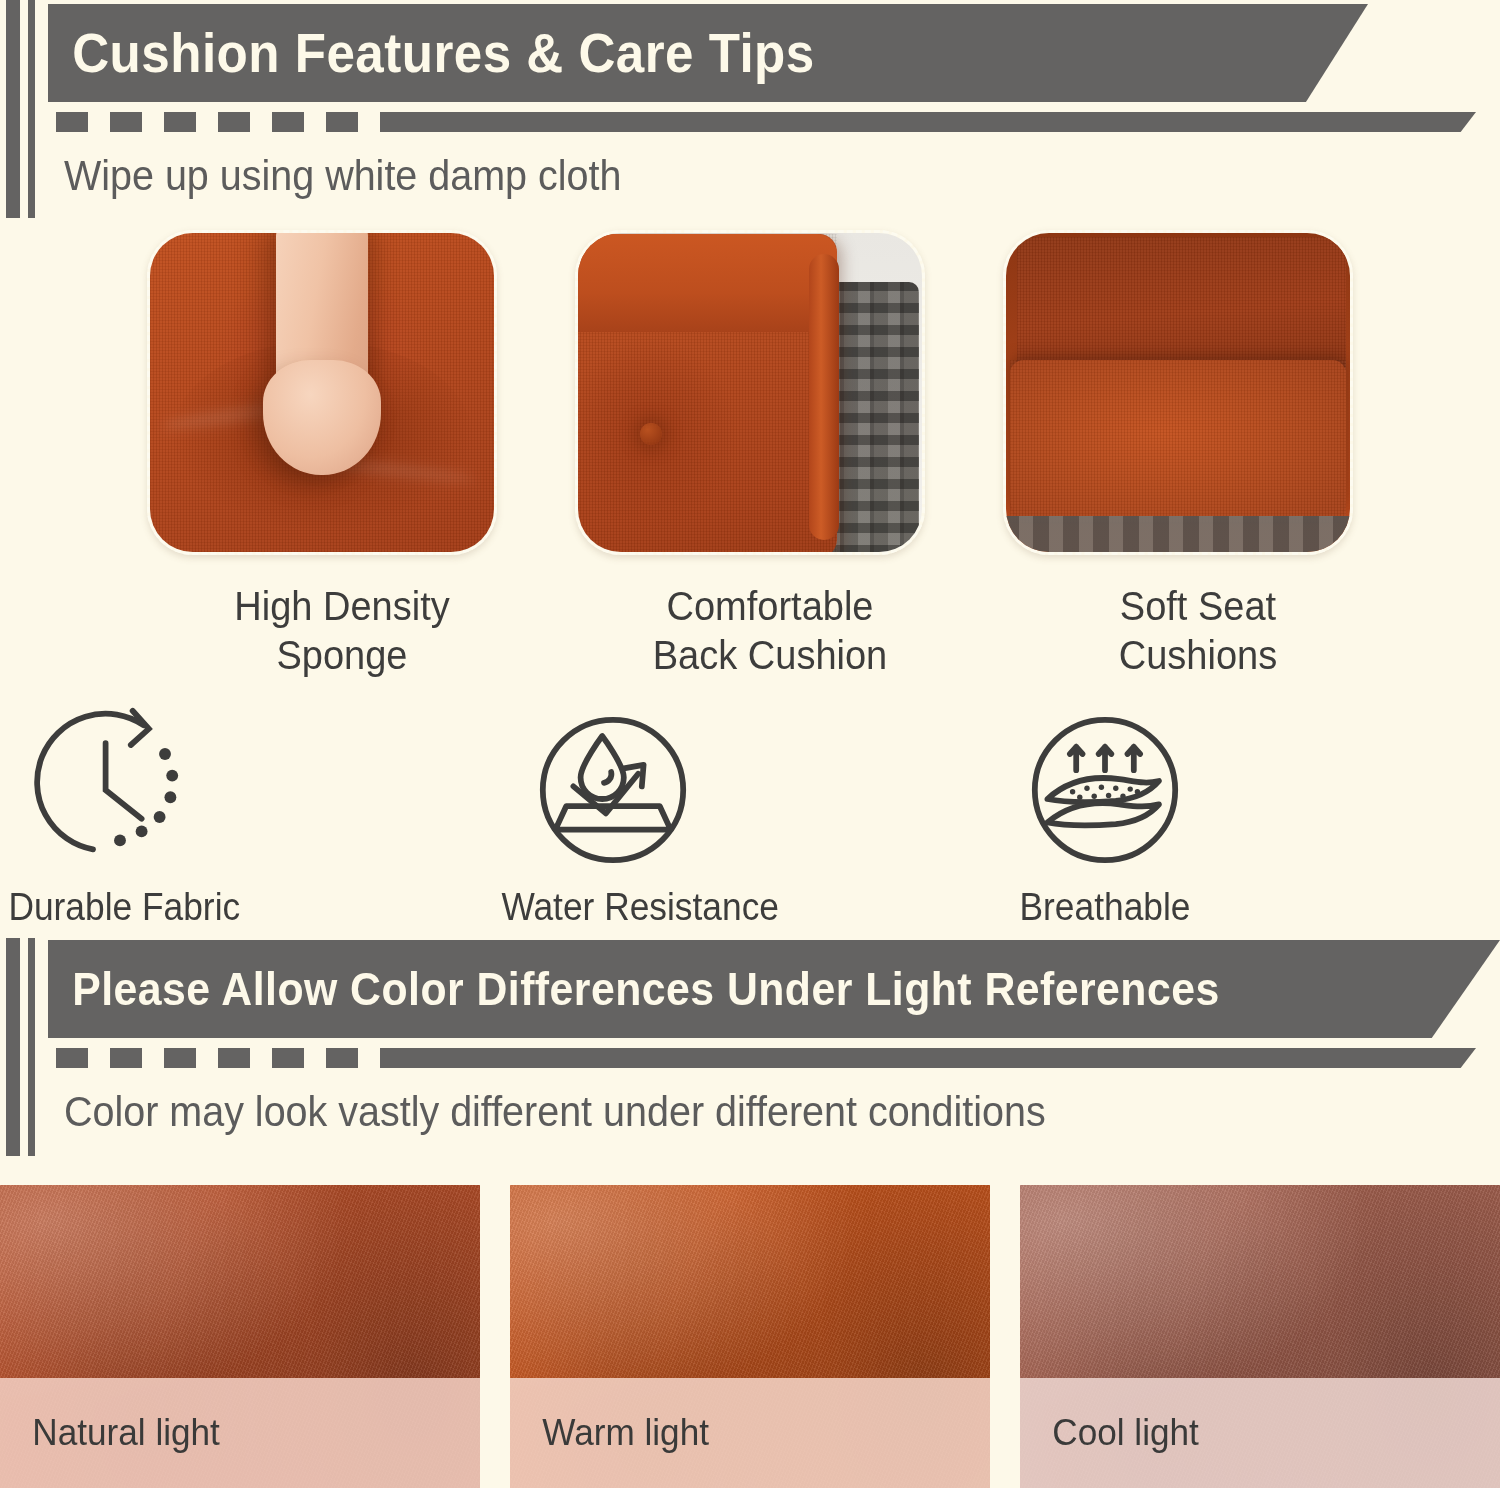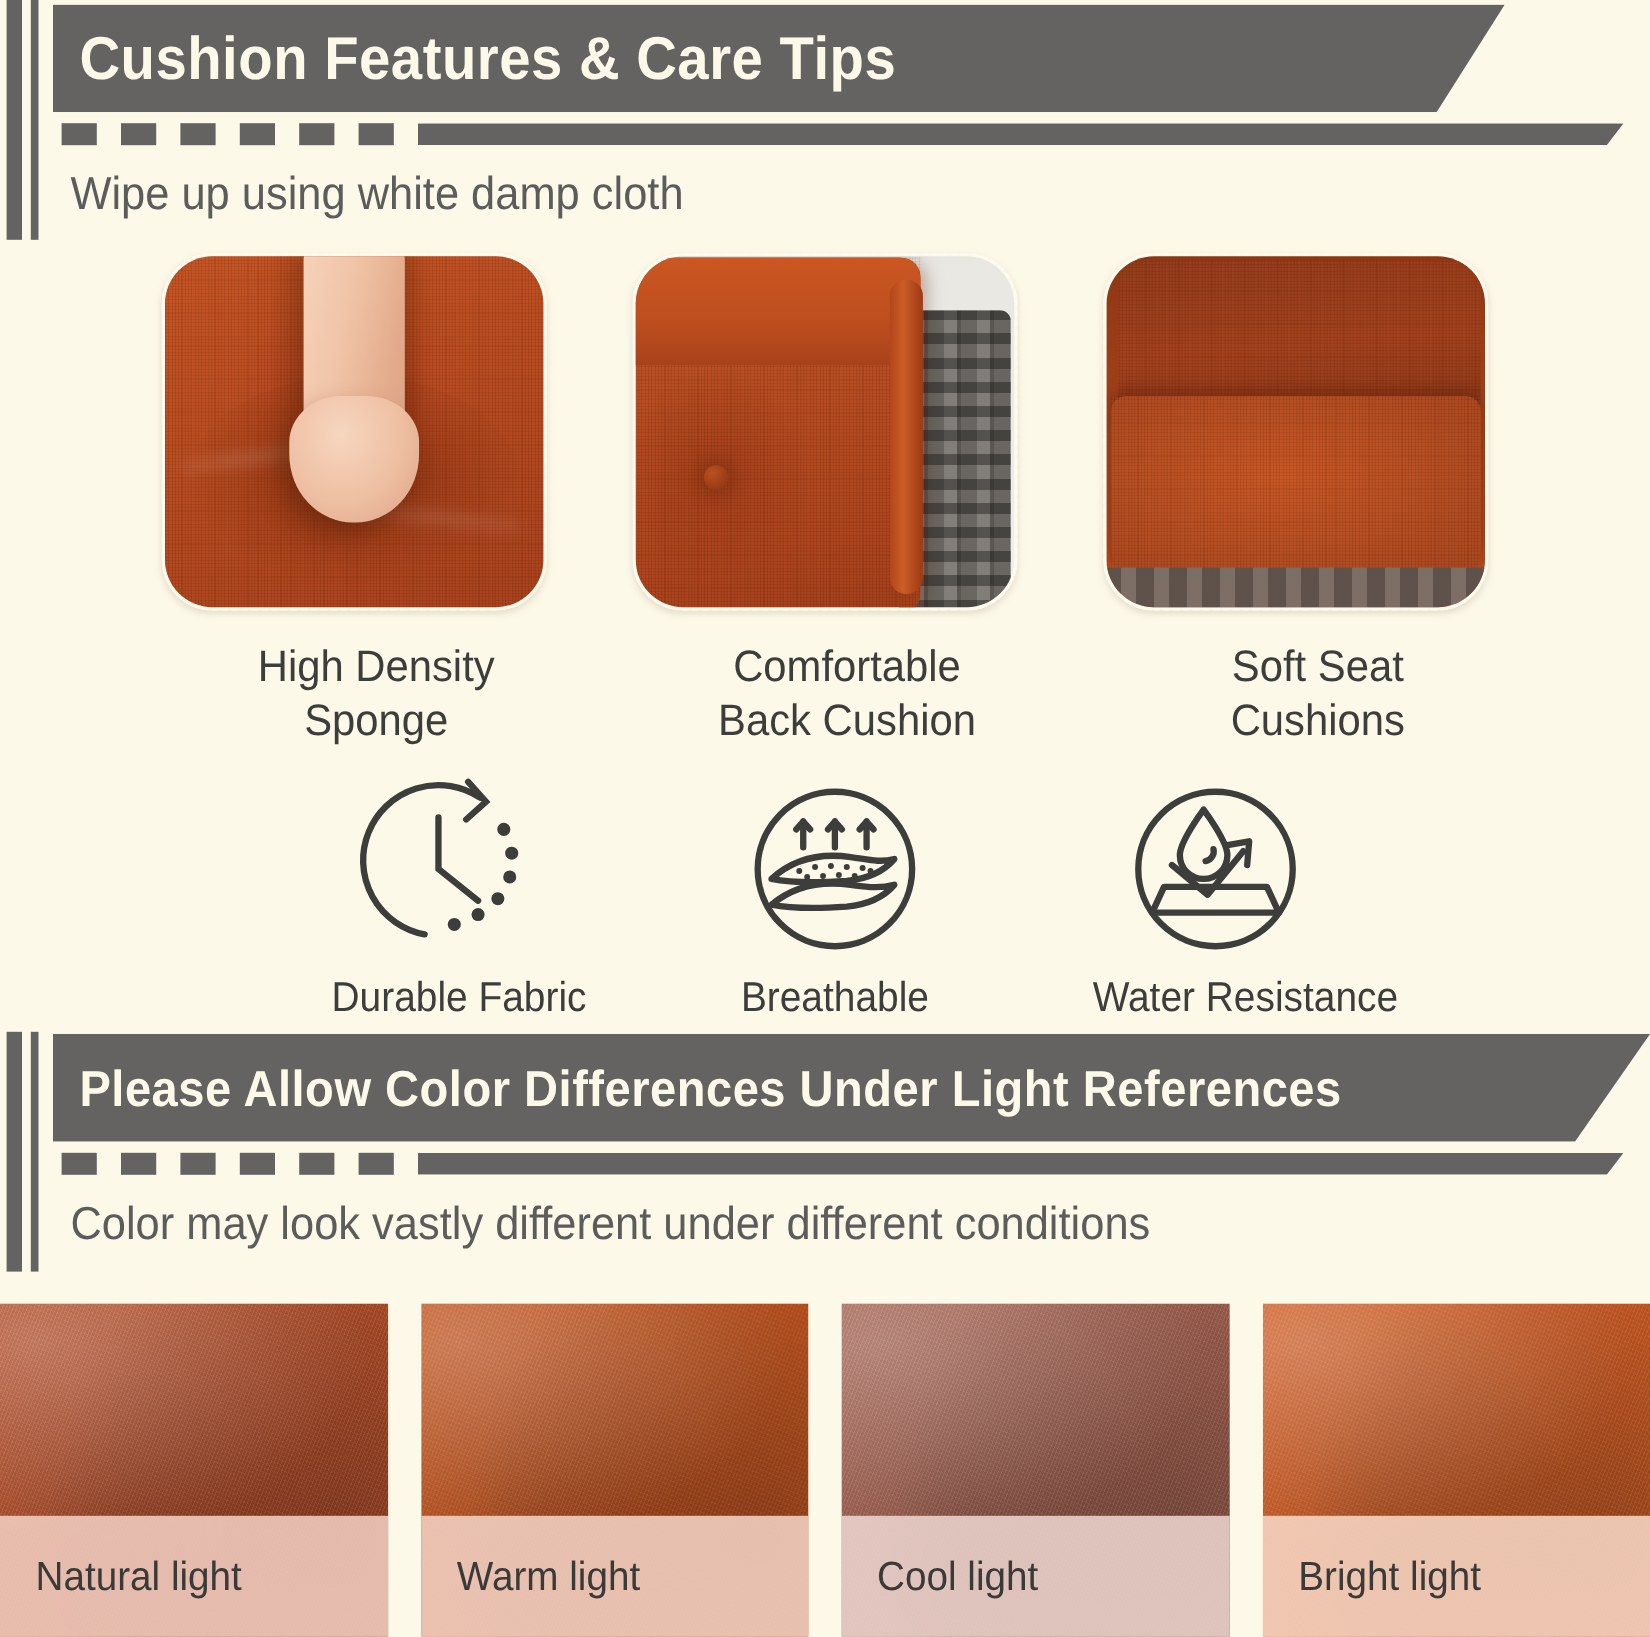--- a/index.html
+++ b/index.html
@@ -168,7 +168,7 @@
   
   .icons{
     position:absolute; left:0; top:700px; width:1225px;
-    display:flex; justify-content:flex-end; gap:106px;
+    display:flex; justify-content:space-between; gap:106px;
   }
   .icon-col{ width:240px; text-align:center; }
   .icon-svg{ width:180px; height:180px; display:block; margin:0 auto; }

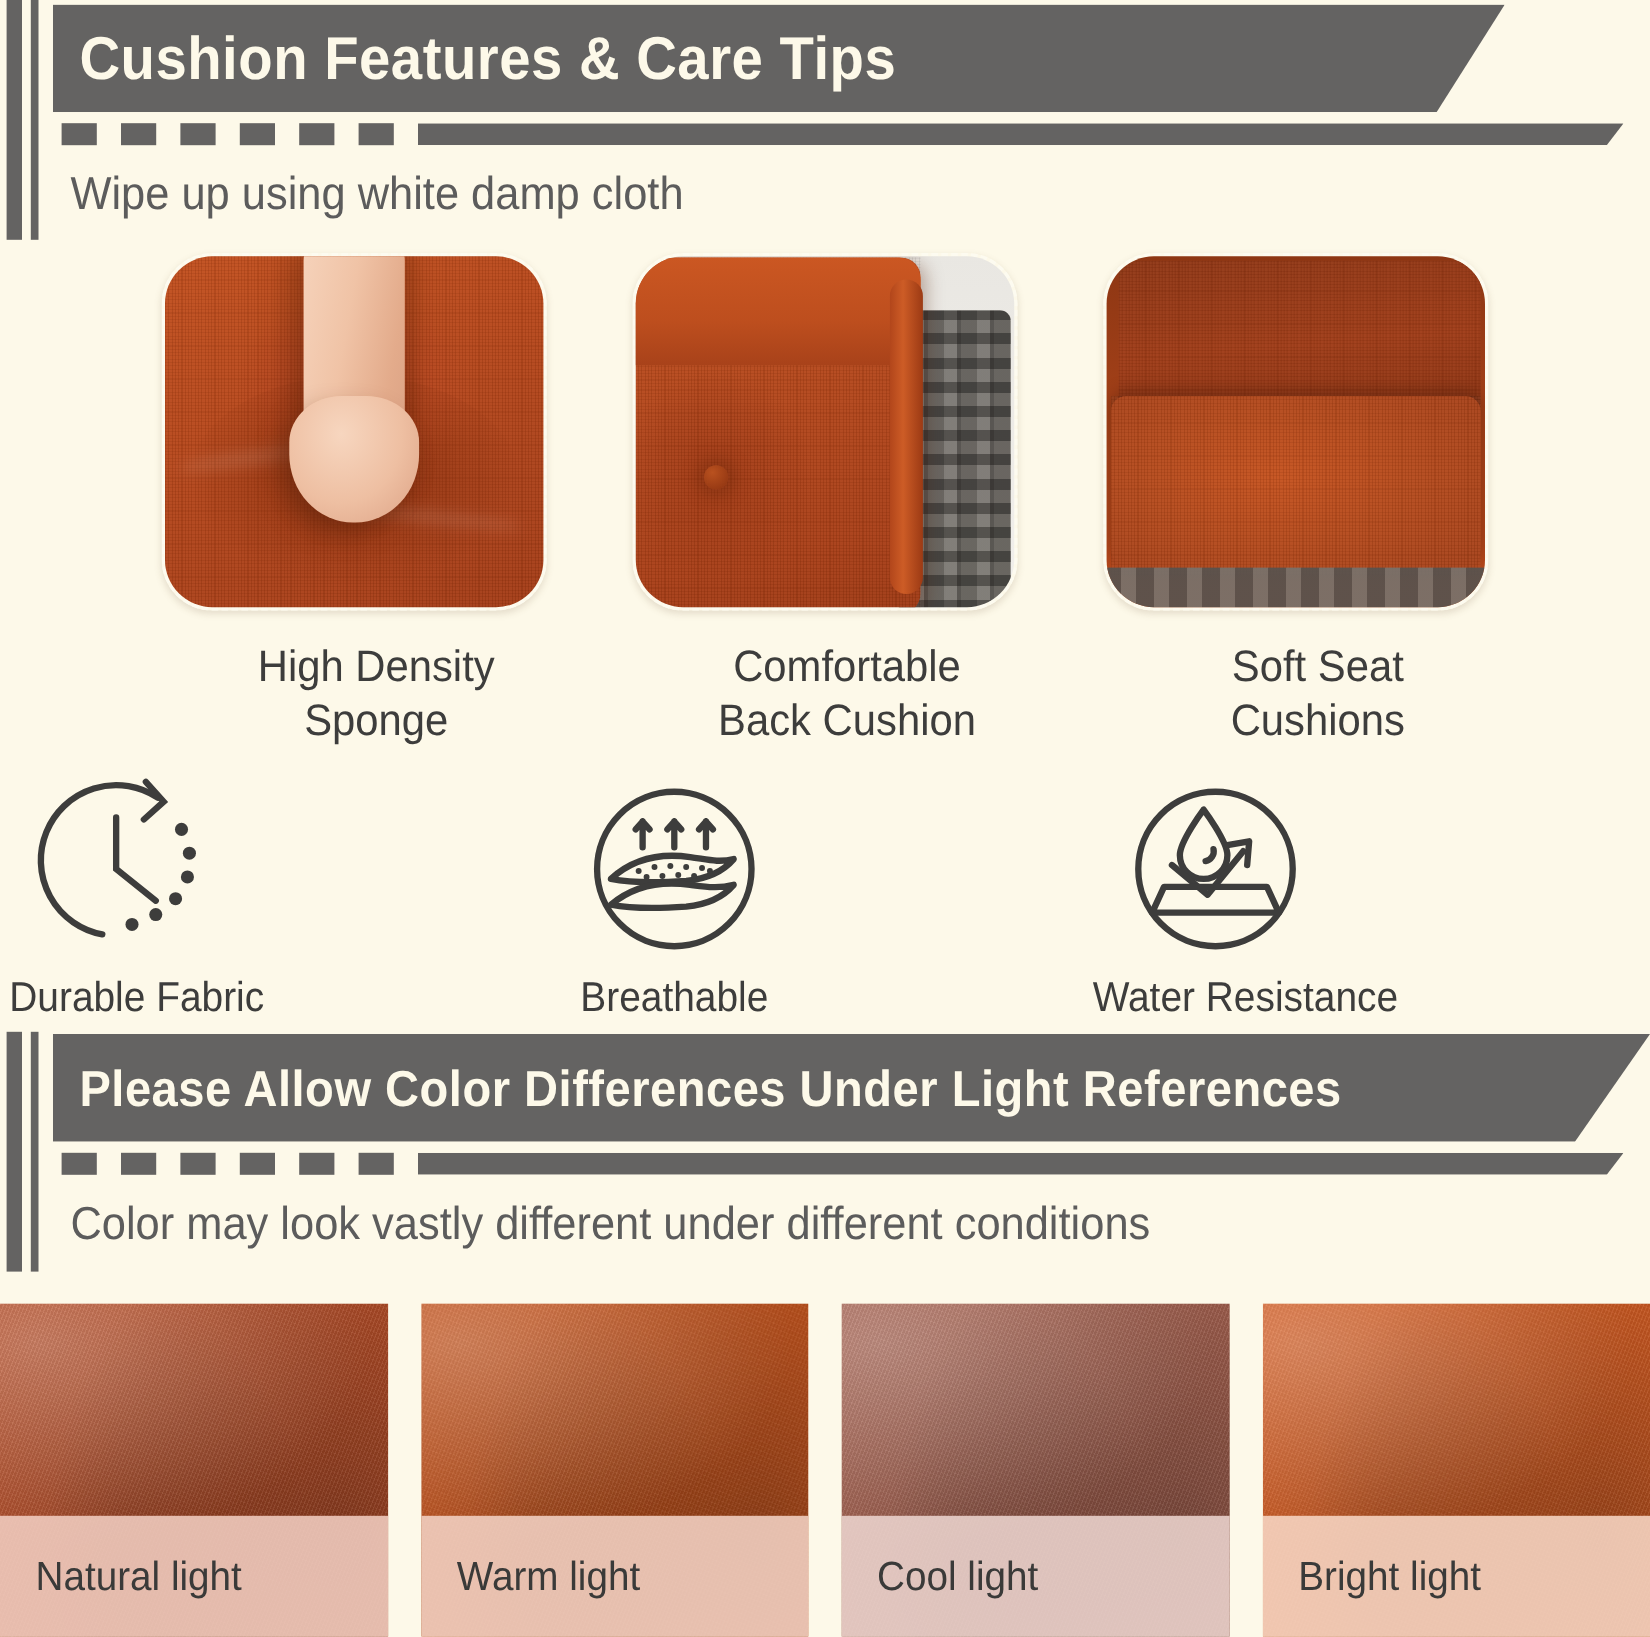--- a/index.html
+++ b/index.html
@@ -310,6 +310,20 @@
       </g>
     </svg>
     <div class="icon-label">Durable Fabric</div>
+  </div>
+
+  <div class="icon-col">
+    <svg class="icon-svg" viewBox="0 0 100 100">
+      <g fill="none" stroke="#3d3d3c" stroke-width="3.2" stroke-linecap="round" stroke-linejoin="round">
+        <circle cx="50" cy="50" r="39"></circle>
+        <path d="M44 20 C44 20 32 36 32 43 A12 12 0 0 0 56 43 C56 36 44 20 44 20 Z"></path>
+        <path d="M49 40 a5 5 0 0 1 -4 6"></path>
+        <polyline points="28,48 46,63 64,41"></polyline>
+        <polyline points="56,38 67,36 66,48"></polyline>
+        <path d="M24 59 H76 L82 72 H18 Z"></path>
+      </g>
+    </svg>
+    <div class="icon-label">Water Resistance</div>
   </div>
 
   <div class="icon-col">
@@ -338,20 +352,6 @@
     <div class="icon-label">Breathable</div>
   </div>
 
-  <div class="icon-col">
-    <svg class="icon-svg" viewBox="0 0 100 100">
-      <g fill="none" stroke="#3d3d3c" stroke-width="3.2" stroke-linecap="round" stroke-linejoin="round">
-        <circle cx="50" cy="50" r="39"></circle>
-        <path d="M44 20 C44 20 32 36 32 43 A12 12 0 0 0 56 43 C56 36 44 20 44 20 Z"></path>
-        <path d="M49 40 a5 5 0 0 1 -4 6"></path>
-        <polyline points="28,48 46,63 64,41"></polyline>
-        <polyline points="56,38 67,36 66,48"></polyline>
-        <path d="M24 59 H76 L82 72 H18 Z"></path>
-      </g>
-    </svg>
-    <div class="icon-label">Water Resistance</div>
-  </div>
-
 
 </div>
 

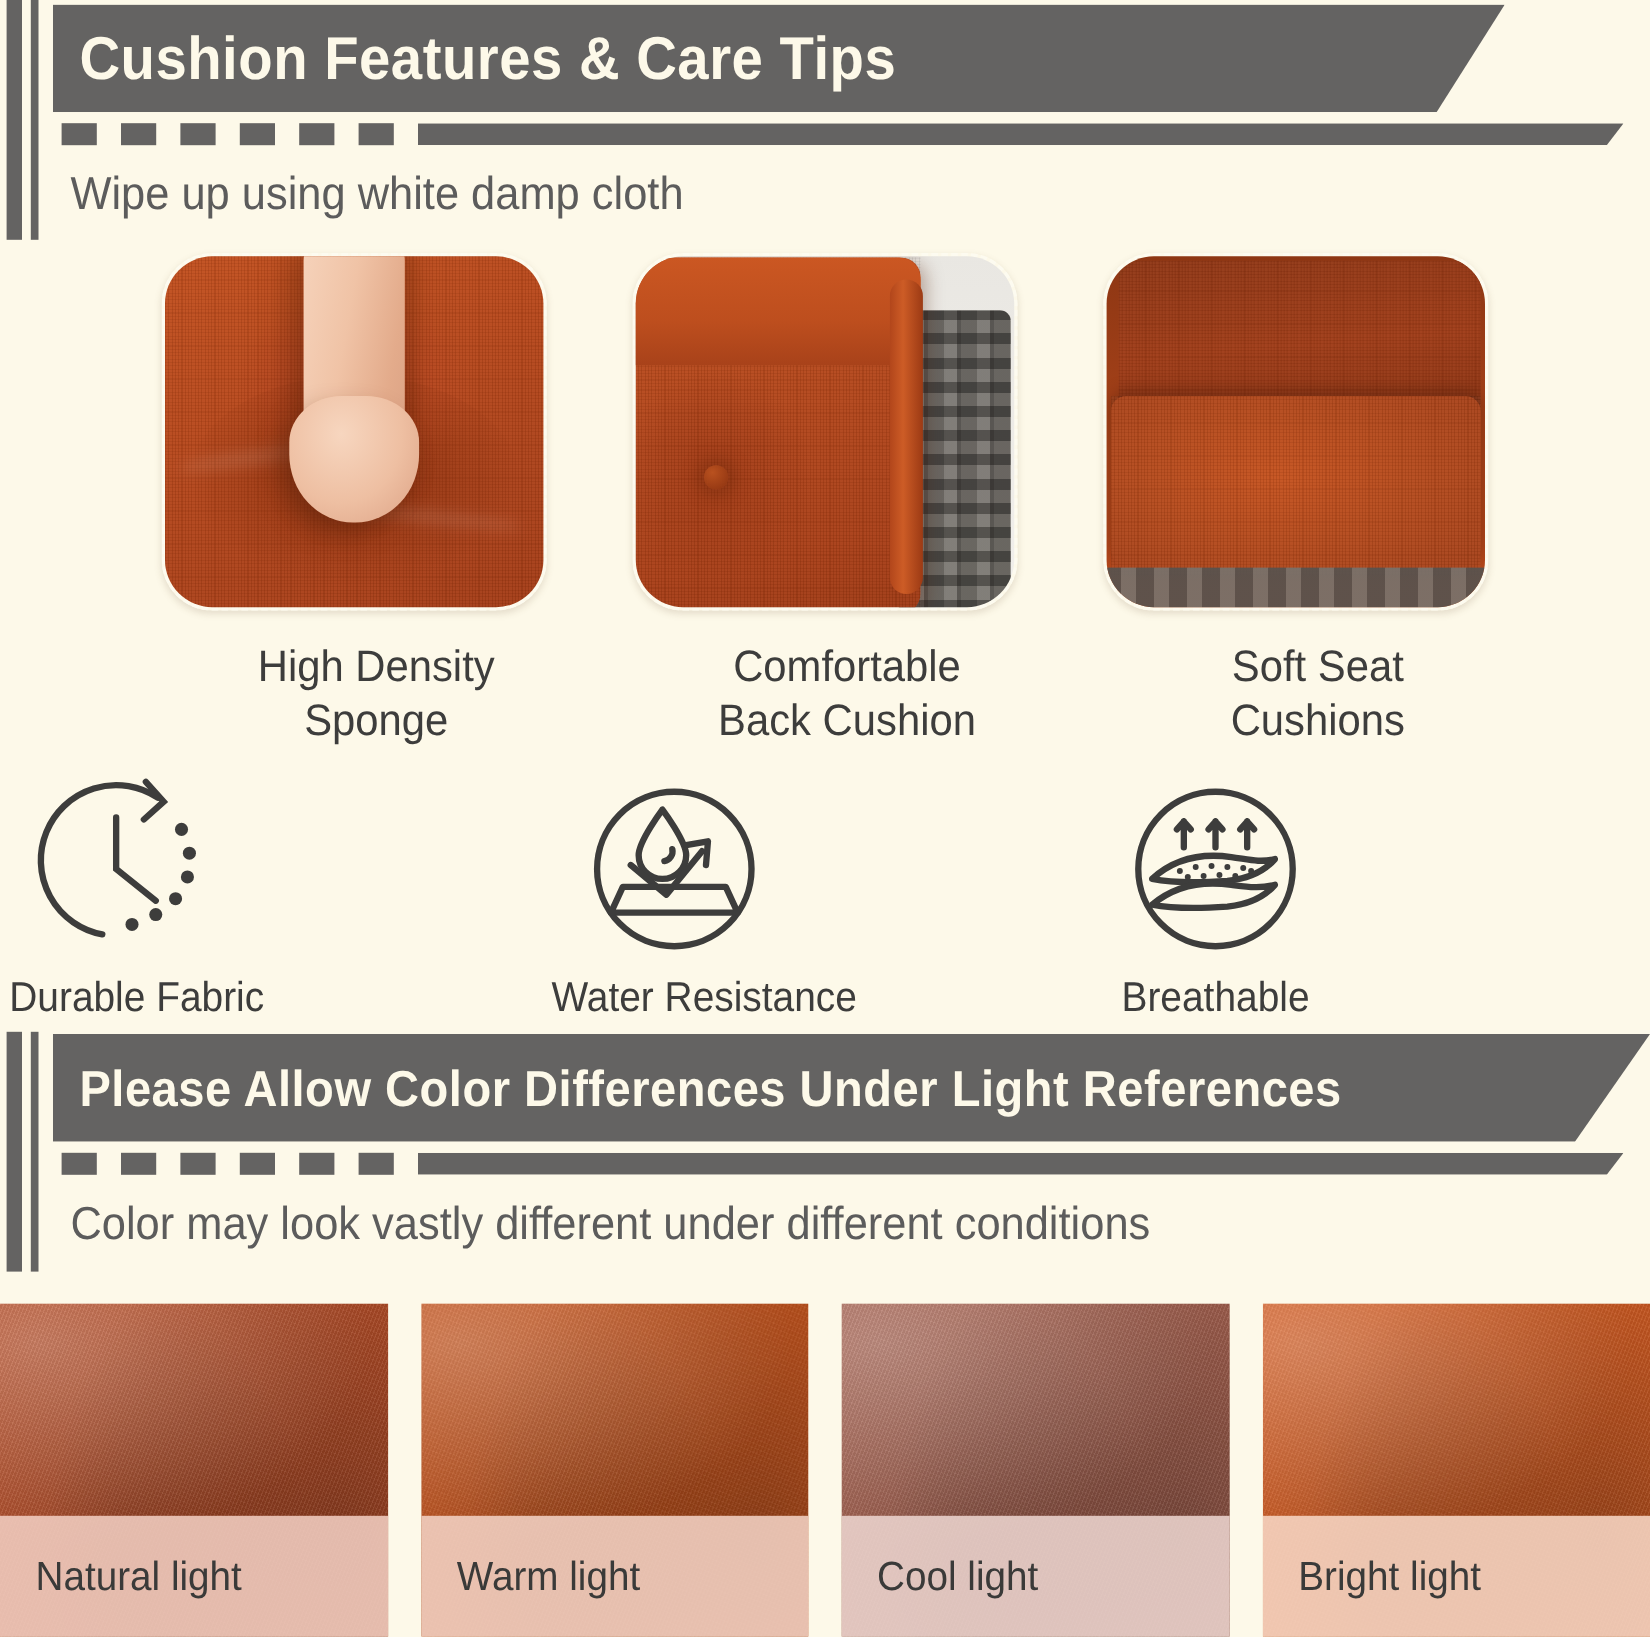--- a/index.html
+++ b/index.html
@@ -397,13 +397,6 @@
     <div class="sw-label">Cool light</div>
   </div>
 
-  <div class="swatch">
-    <div class="sw-fabric" style="background:#d85f24;"></div>
-    <div class="sw-sheen"></div>
-    <div class="sw-weave"></div>
-    <div class="sw-band" style="background:rgba(247,214,196,0.88);"></div>
-    <div class="sw-label">Bright light</div>
-  </div>
 
 
 </div>

